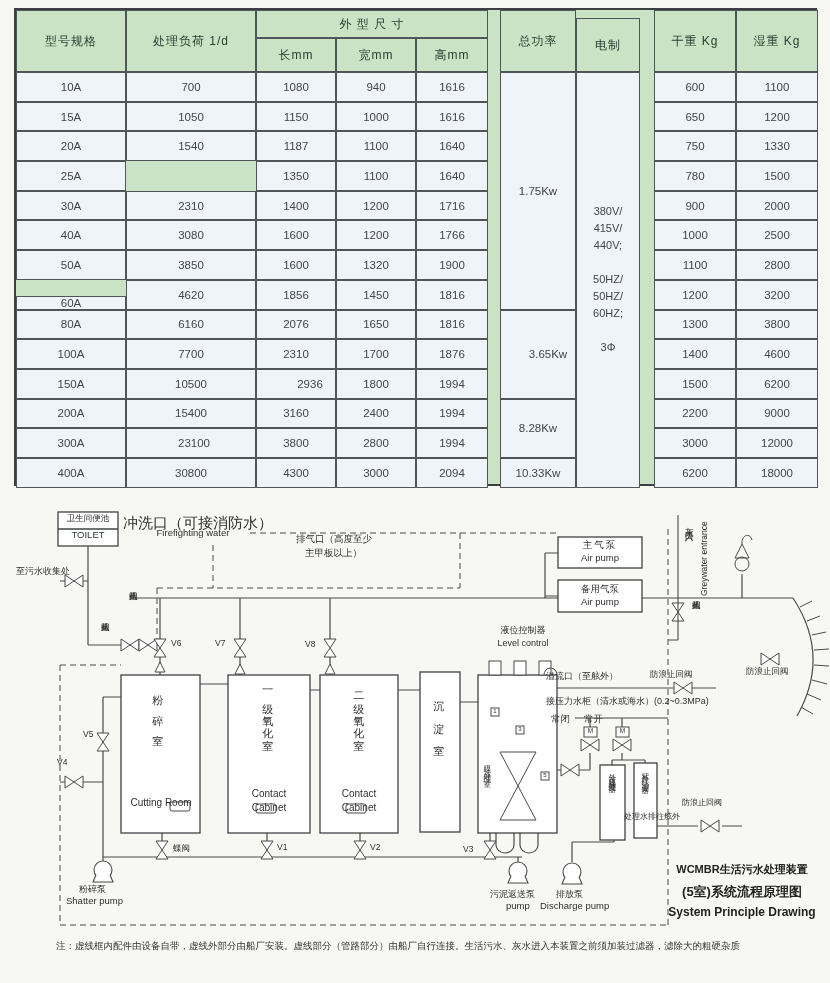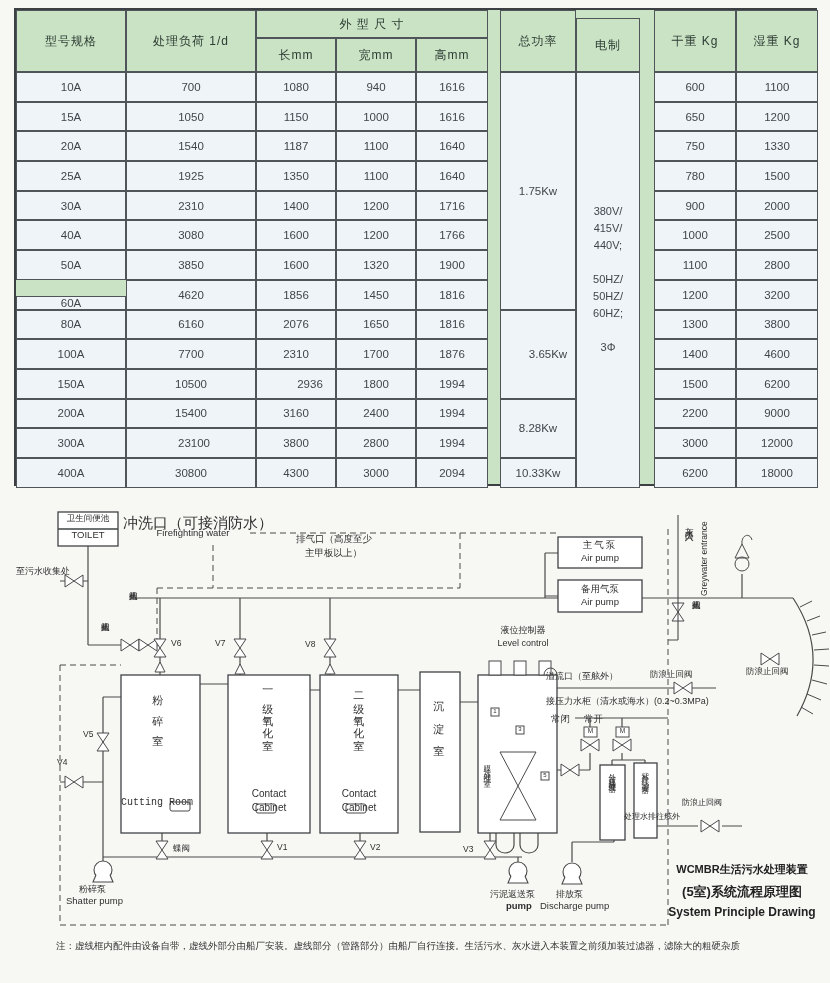--- a/index.html
+++ b/index.html
@@ -60,7 +60,6 @@
     <div class="tcell" style="grid-area: 5 / 10;">750</div>
     <div class="tcell" style="grid-area: 5 / 11;">1330</div>
     <div class="tcell" style="grid-area: 6 / 1;">25A</div>
-    <div class="tcell" style="grid-area: 6 / 2;">1925</div>
     <div class="tcell" style="grid-area: 6 / 3;">1350</div>
     <div class="tcell" style="grid-area: 6 / 4;">1100</div>
     <div class="tcell" style="grid-area: 6 / 5;">1640</div>

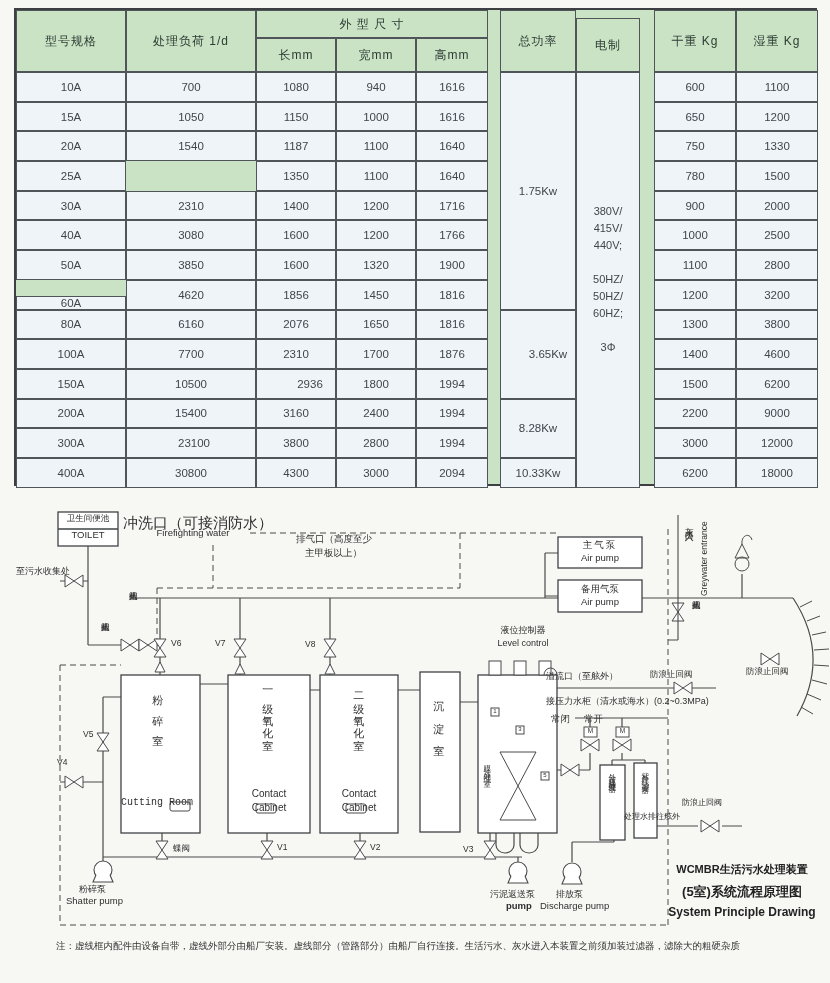--- a/index.html
+++ b/index.html
@@ -306,7 +306,7 @@
 <div class="lb" style="left:682px;top:298px;font-size:8px;">防浪止回阀</div>
 <div class="lb" style="left:624px;top:312px;font-size:8px;">处理水排往舷外</div>
 <div class="lb vt" style="left:151px;top:186px;font-size:11px;letter-spacing:20px;">粉碎室</div>
-<div class="lb c" style="left:121px;top:297px;width:60px;font-size:10px;font-family:Liberation Mono, monospace;">Cutting Room</div>
+<div class="lb c" style="left:121px;top:297px;width:80px;font-size:10px;">Cutting Room</div>
 <div class="lb vt" style="left:261px;top:183px;font-size:11px;letter-spacing:12px;">一级氧化室</div>
 <div class="lb c" style="left:228px;top:288px;width:82px;font-size:10px;">Contact</div>
 <div class="lb c" style="left:228px;top:302px;width:82px;font-size:10px;">Cabinet</div>

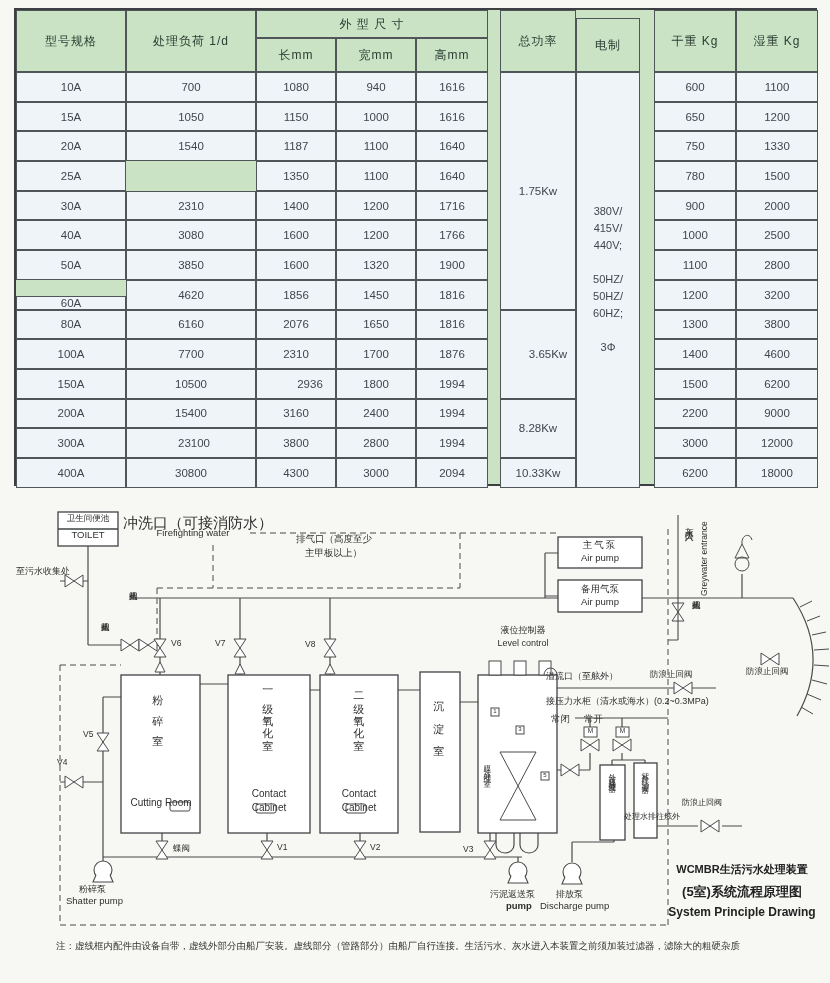--- a/index.html
+++ b/index.html
@@ -320,7 +320,7 @@
 <div class="lb" style="left:79px;top:384px;font-size:9px;">粉碎泵</div>
 <div class="lb" style="left:66px;top:396px;font-size:9.5px;">Shatter pump</div>
 <div class="lb" style="left:490px;top:389px;font-size:9px;">污泥返送泵</div>
-<div class="lb" style="left:506px;top:401px;font-size:9.5px;font-weight:bold;">pump</div>
+<div class="lb" style="left:506px;top:401px;font-size:9.5px;">pump</div>
 <div class="lb" style="left:556px;top:389px;font-size:9px;">排放泵</div>
 <div class="lb" style="left:540px;top:401px;font-size:9.5px;">Discharge pump</div>
 <div class="lb c" style="left:584px;top:227px;width:13px;font-size:6.5px;">M</div>

